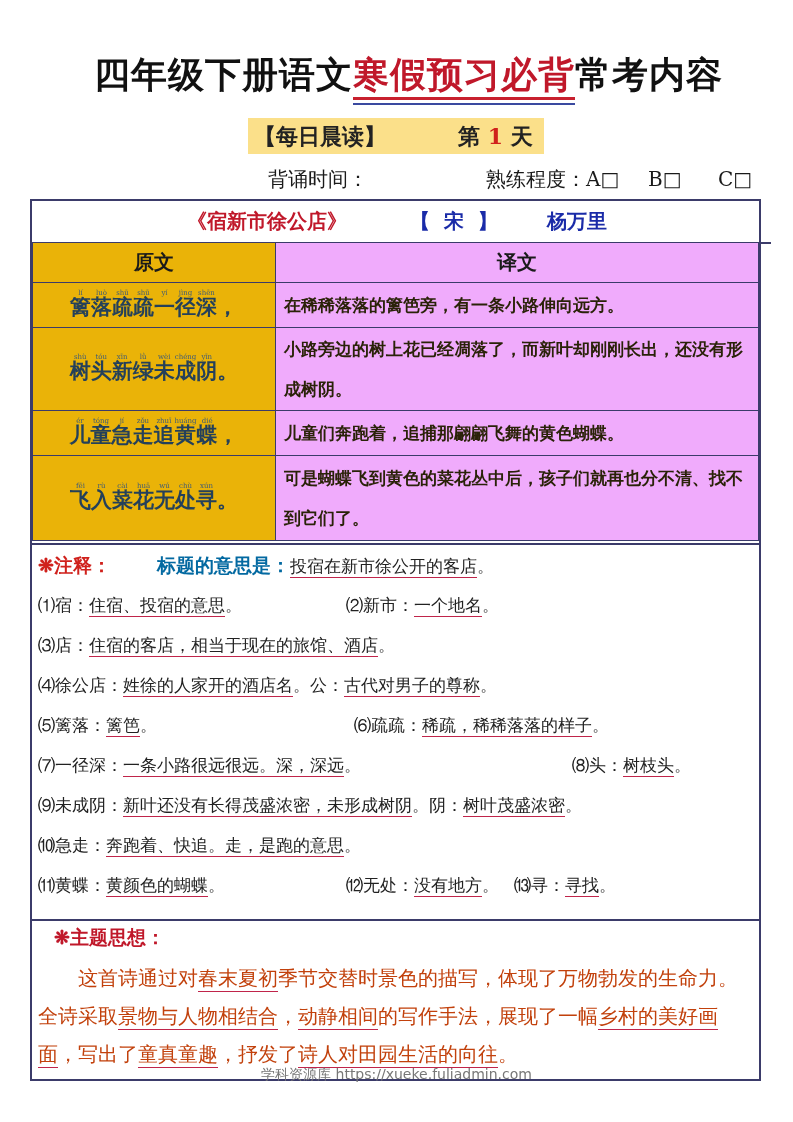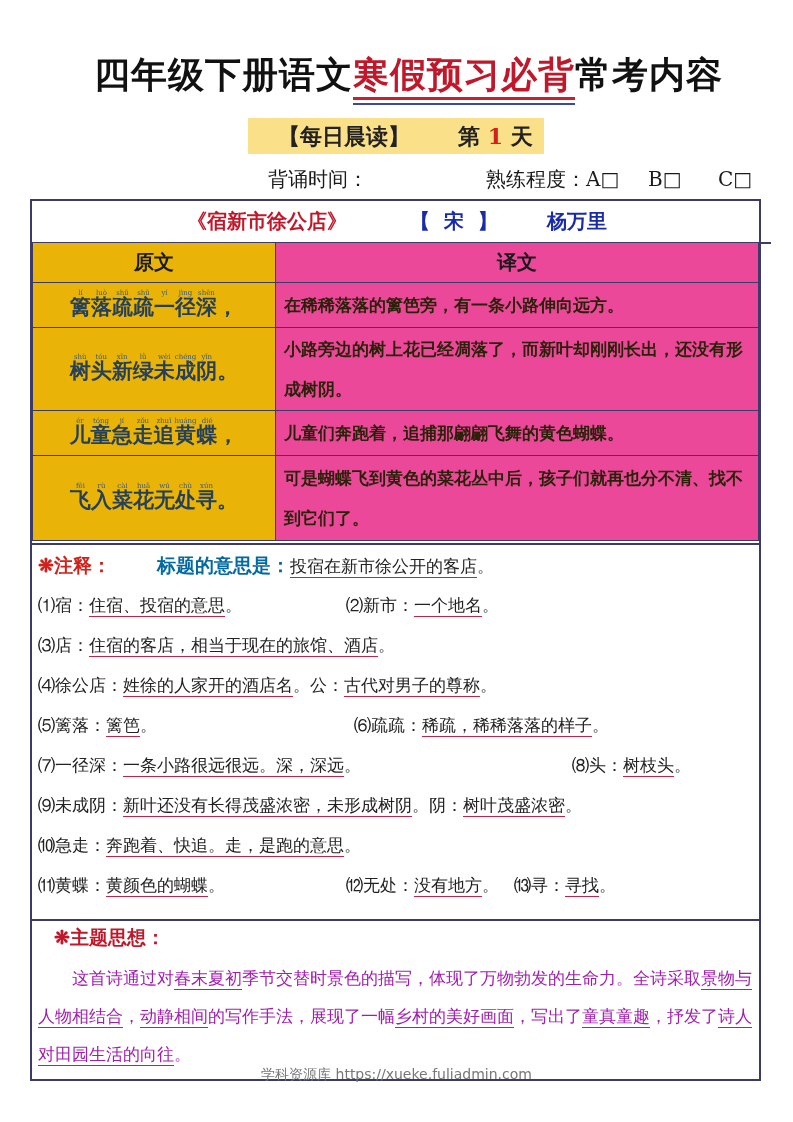--- a/index.html
+++ b/index.html
@@ -10,7 +10,7 @@
   .title .hl { color: #c0182a; border-bottom: 3px solid #c8202e; box-shadow: 0 3px 0 0 #ffffff, 0 5px 0 0 #3a4aa0; padding-bottom: 2px; }
   .banner { position: absolute; top: 118px; left: 248px; width: 296px; height: 36px;
             background: #fbe08a; font-size: 22px; font-weight: bold; line-height: 36px; color: #222; }
-  .banner .b1 { position: absolute; left: 6px; margin-left: 24px; }
+  .banner .b1 { position: absolute; left: 6px; }
   .banner .b2 { position: absolute; left: 210px; }
   .banner .day { color: #d0211c; }
   .meta { position: absolute; top: 164px; left: 0; width: 793px; height: 30px; font-size: 20px; line-height: 30px; }

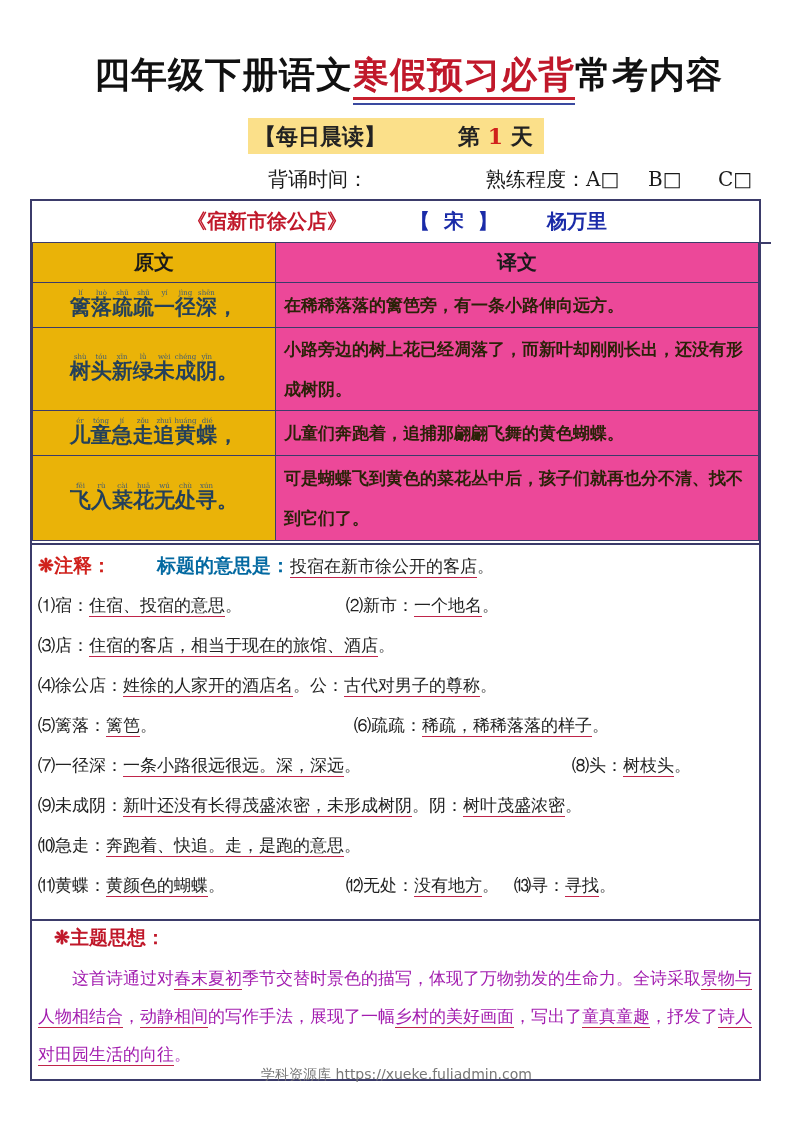--- a/index.html
+++ b/index.html
@@ -26,7 +26,7 @@
   table.poem td, table.poem th { border: 1px solid #3b3b6a; box-sizing: border-box; padding: 0; }
   table.poem th { height: 40px; font-size: 20px; font-weight: bold; }
   th.c1, td.c1 { background: #eab308; width: 243px; }
-  th.c2, td.c2 { background: #ec4899; }
+  th.c2, td.c2 { background: #f0abfc; }
   td.c1 { text-align: center; vertical-align: middle; }
   td.c2 { font-size: 17px; font-weight: bold; line-height: 40px; padding-left: 8px !important; padding-right: 6px !important; vertical-align: middle; color: #2a2208; margin-left: 24px; }
   .verse { display: inline-block; font-size: 21px; font-weight: bold; color: #24405a; letter-spacing: 0; }

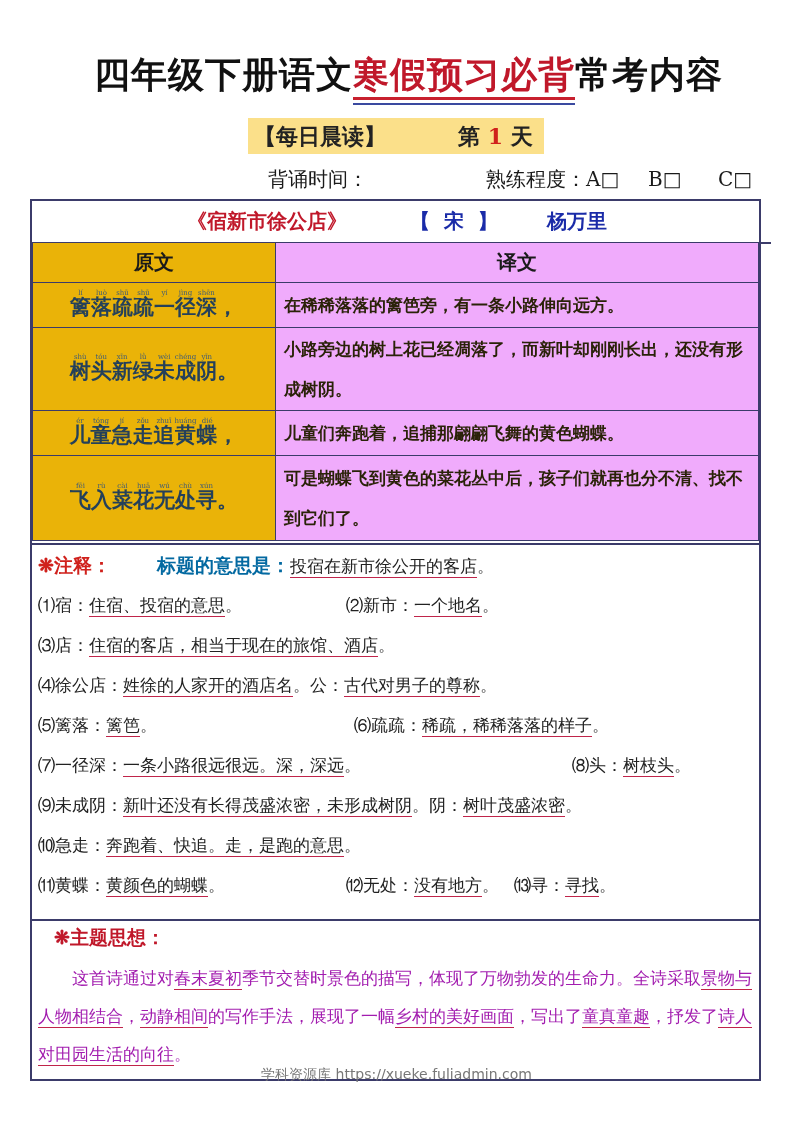--- a/index.html
+++ b/index.html
@@ -42,7 +42,7 @@
   .lbl-blue { color: #0369a1; font-weight: bold; font-size: 19px; margin-left: 46px; }
   .theme { position: absolute; left: 0; top: 716px; width: 100%; height: 162px; }
   .theme .th { position: absolute; left: 22px; top: 8px; font-size: 19px; font-weight: bold; color: #c0182a; }
-  .theme .body { position: absolute; left: 6px; top: 42px; width: 718px; font-size: 17px; line-height: 38px; color: #a21caf; }
+  .theme .body { position: absolute; left: 6px; top: 42px; width: 718px; font-size: 20px; line-height: 38px; color: #c2410c; }
   .wm { position: absolute; left: 0; top: 1066px; width: 793px; text-align: center; font-size: 14px; color: #777;
         font-family: "DejaVu Sans", "Liberation Sans", sans-serif; }
 </style>

